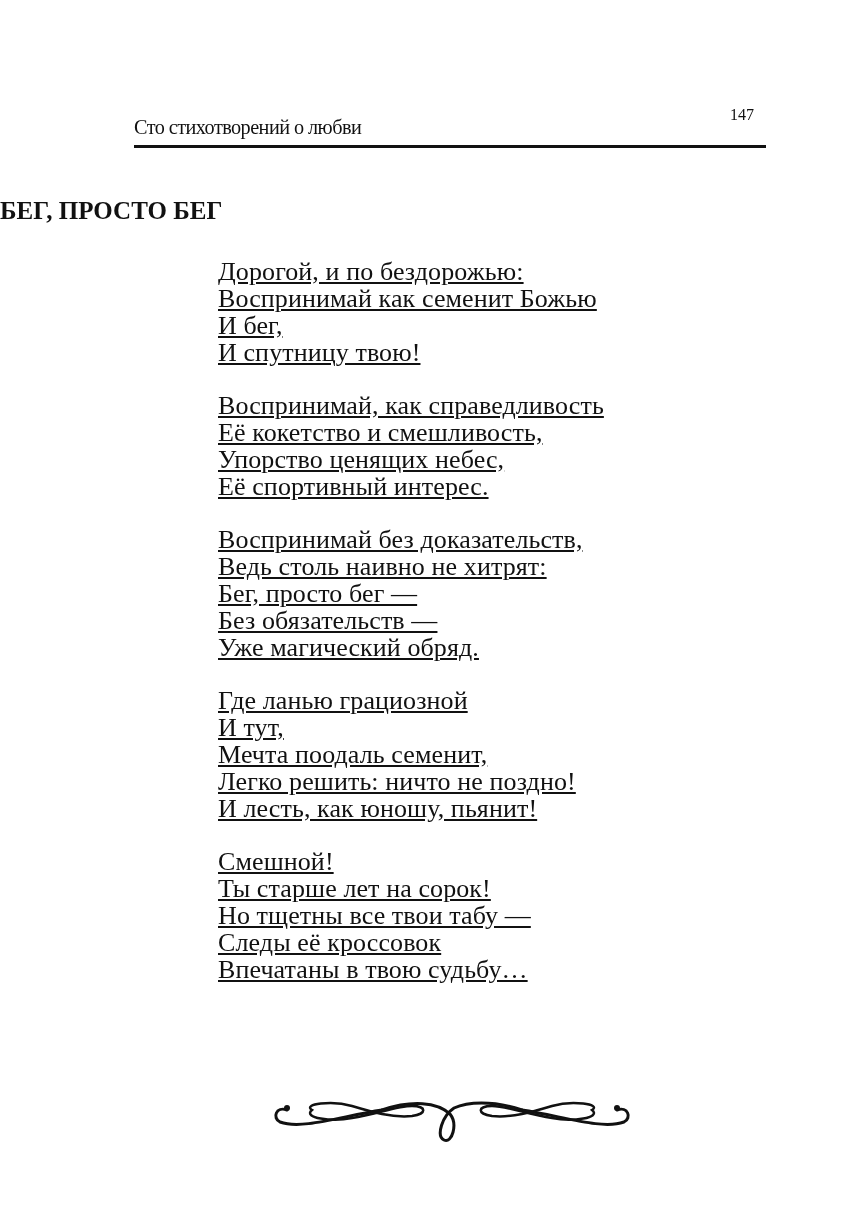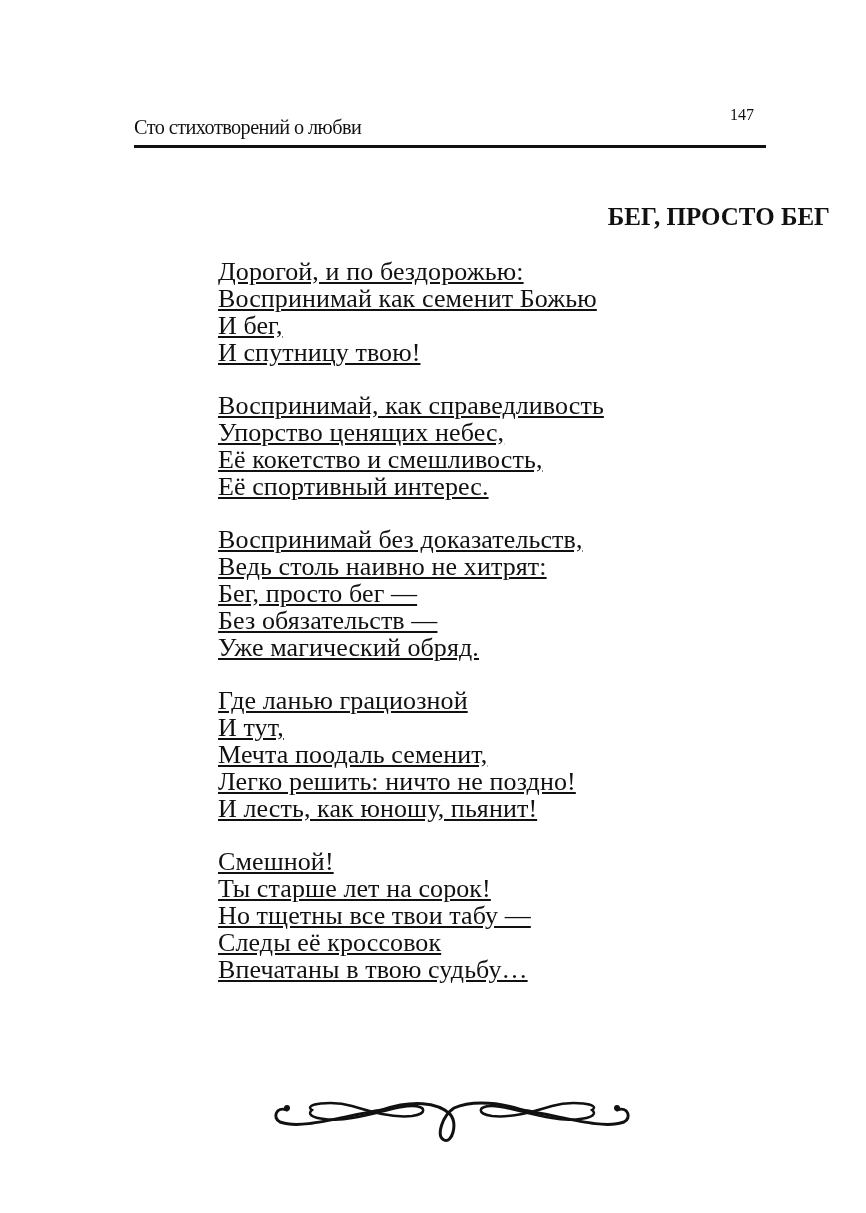--- a/index.html
+++ b/index.html
@@ -9,7 +9,7 @@
   .rh-title { position:absolute; left:0; top:4px; font-size:22px; letter-spacing:-0.6px; transform:scaleX(0.92); transform-origin:left; }
   .rh-page { position:absolute; right:12px; top:-4px; font-size:16px; }
   .rule { position:absolute; left:134px; top:145px; width:632px; height:3px; background:#111; }
-  .poem-title { position:absolute; left:0; width:830px; top:203px; text-align:right; font-weight:bold; font-size:25px; }
+  .poem-title { position:absolute; left:0; width:830px; top:197px; text-align:left; font-weight:bold; font-size:25px; }
   .poem { position:absolute; left:218px; top:258px; font-size:26px; line-height:27px;text-decoration:underline; }
   .stanza { margin:0 0 26px 0; }
   .line { white-space:nowrap; letter-spacing:0.1px; }

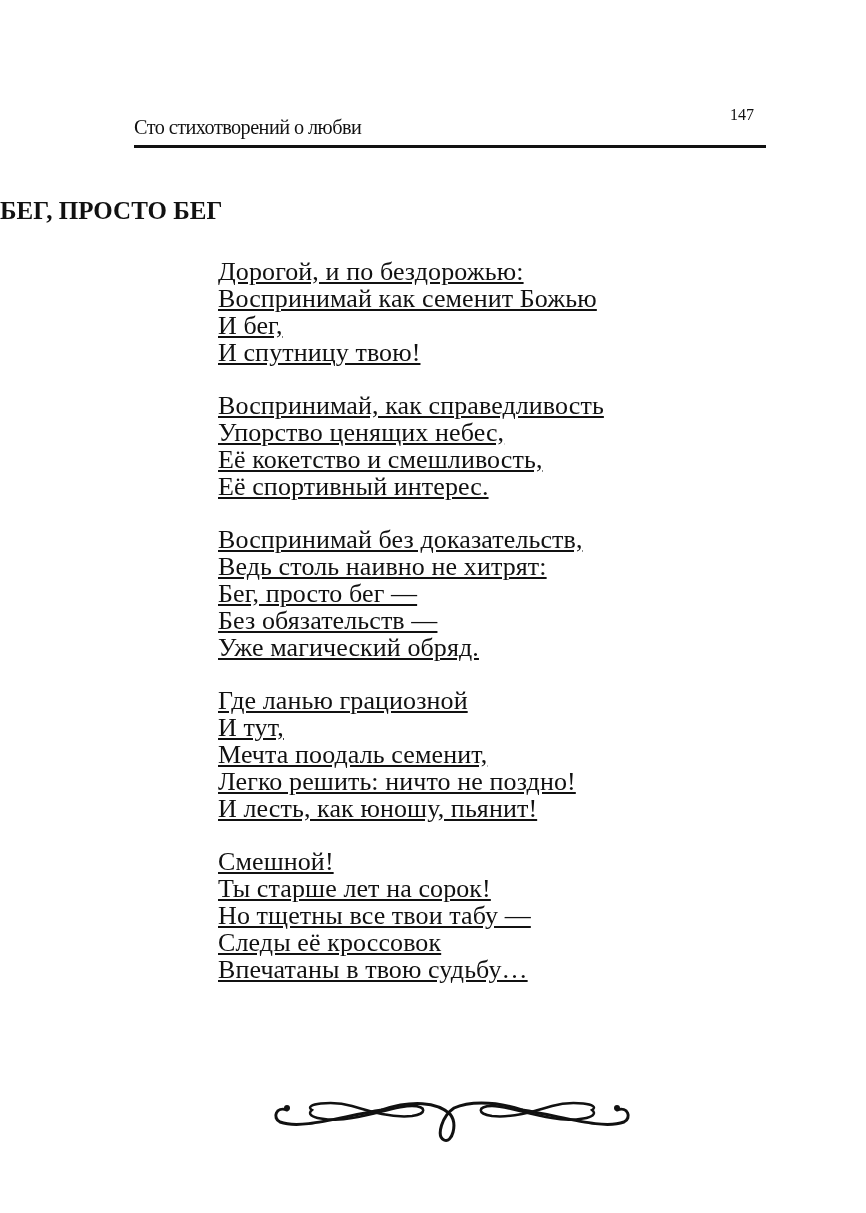--- a/index.html
+++ b/index.html
@@ -36,8 +36,8 @@
   </div>
   <div class="stanza">
     <div class="line">Воспринимай, как справедливость</div>
+    <div class="line">Её кокетство и смешливость,</div>
     <div class="line">Упорство ценящих небес,</div>
-    <div class="line">Её кокетство и смешливость,</div>
     <div class="line">Её спортивный интерес.</div>
   </div>
   <div class="stanza">

